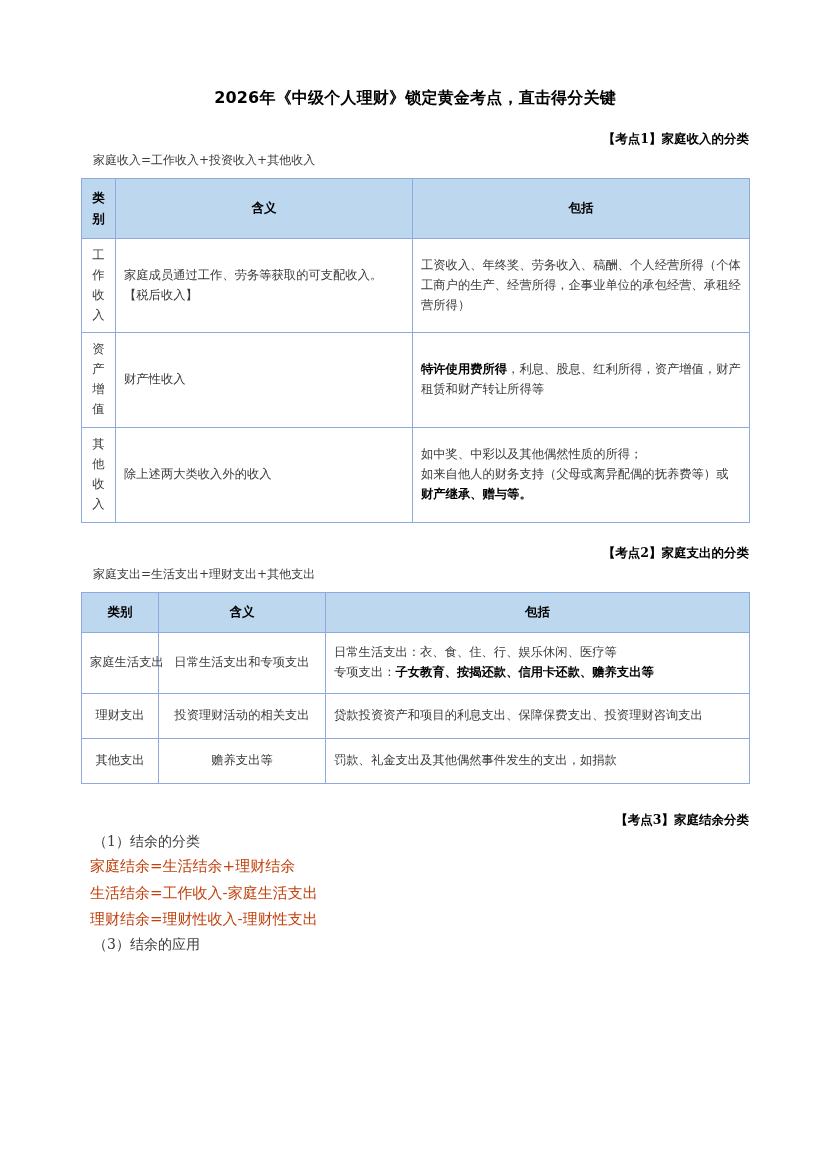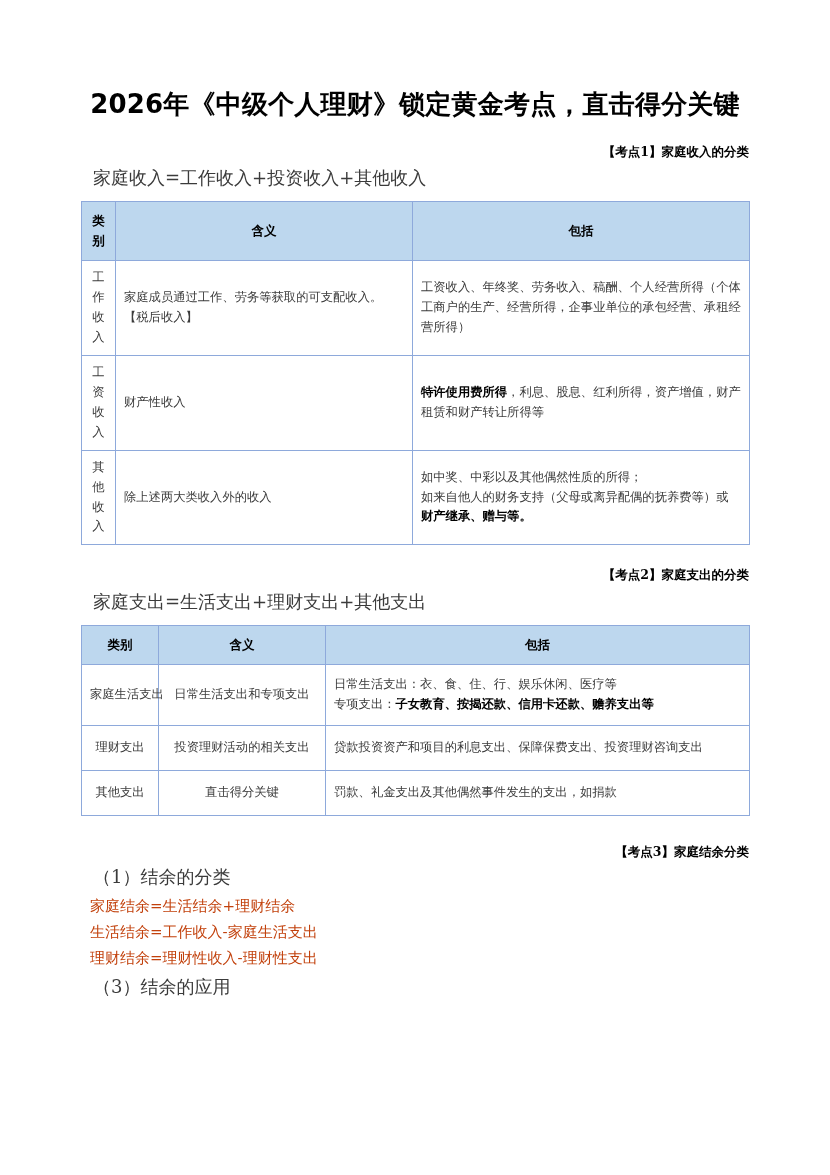--- a/index.html
+++ b/index.html
@@ -33,7 +33,7 @@
   .doc-title {
     font-family: "DejaVu Sans", "Liberation Sans", sans-serif;
     font-weight: bold;
-    font-size: 26px;
+    font-size: 16px;
     letter-spacing: 0.2px;
     text-align: center;
     margin-top: 88px;

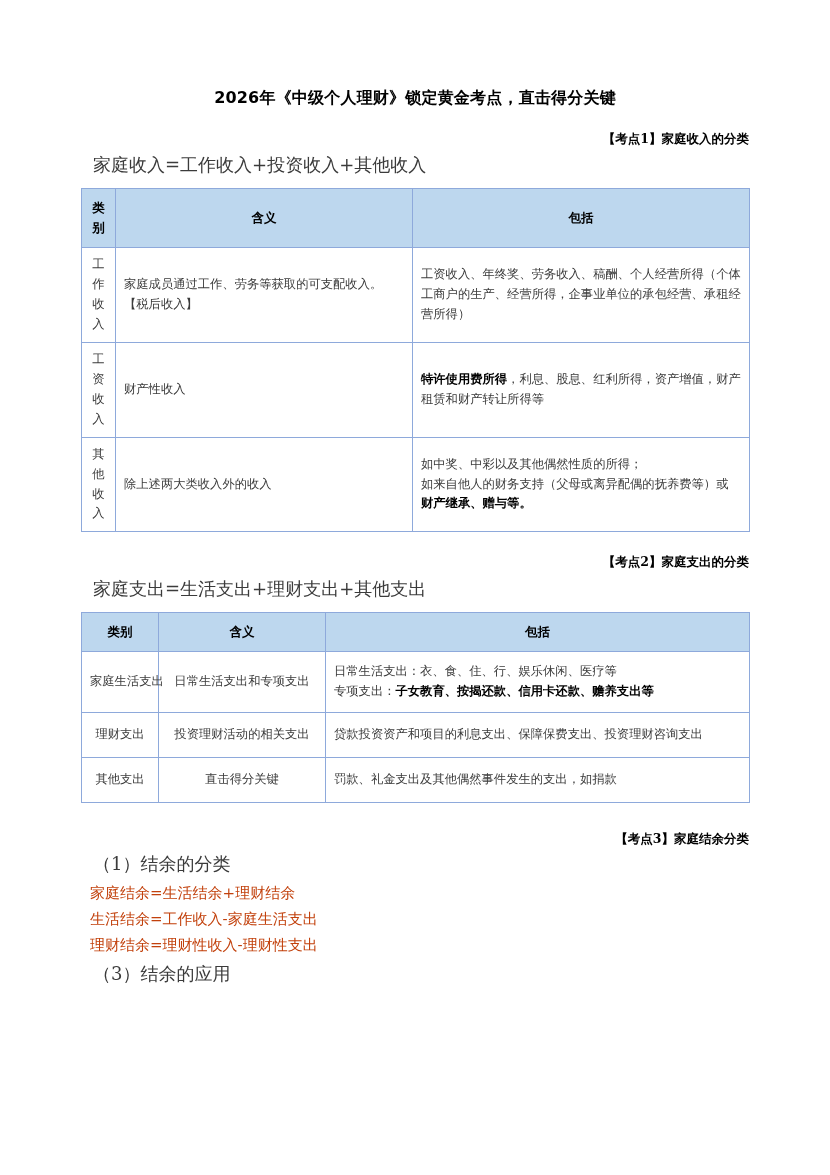--- a/index.html
+++ b/index.html
@@ -53,7 +53,7 @@
     text-align: right;
   }
   .kp-formula {
-    font-size: 18px;
+    font-size: 12px;
     color: #3b3b3b;
     line-height: 1.6;
     padding-left: 12px;

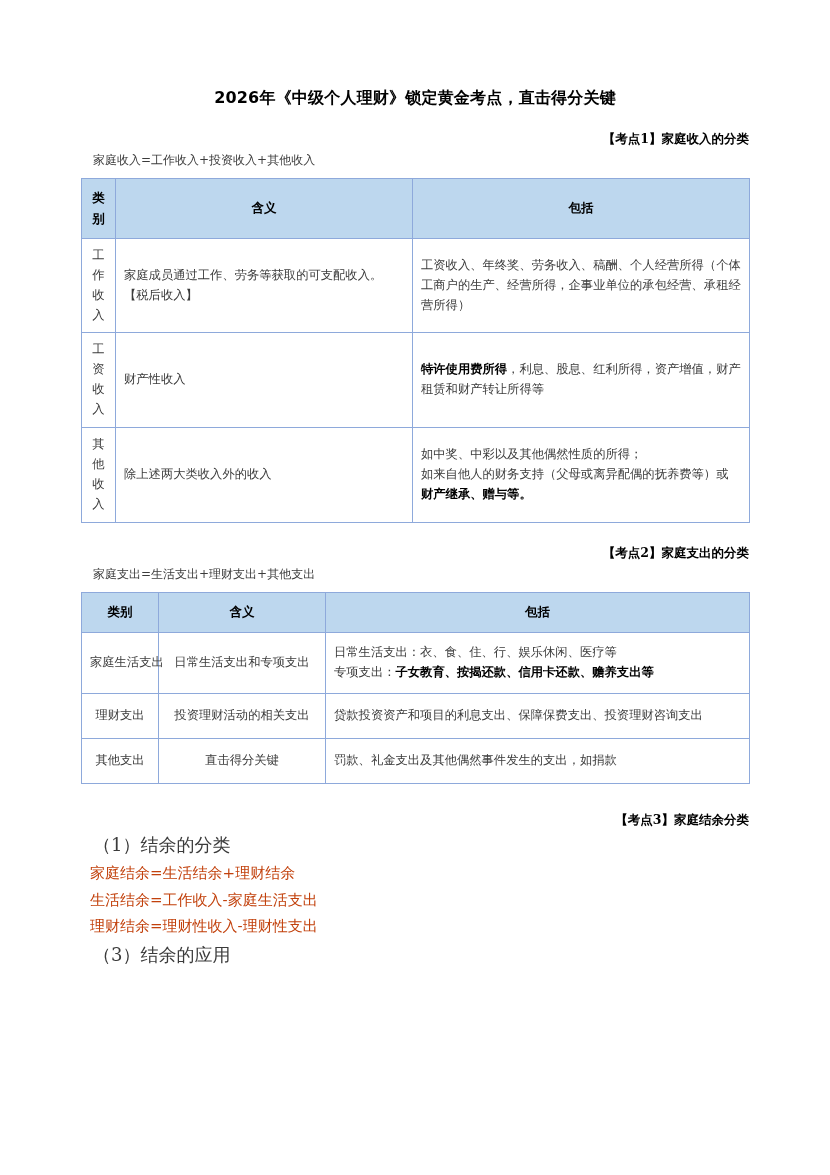--- a/index.html
+++ b/index.html
@@ -157,7 +157,7 @@
           <td class="lft">工资收入、年终奖、劳务收入、稿酬、个人经营所得（个体工商户的生产、经营所得，企事业单位的承包经营、承租经营所得）</td>
         </tr>
         <tr class="r2">
-          <td class="ctr cell-cat">工资收入</td>
+          <td class="ctr cell-cat">资产增值</td>
           <td class="lft">财产性收入</td>
           <td class="lft"><span class="b">特许使用费所得</span><span>，利息、股息、红利所得，资产增值，财产租赁和财产转让所得等</span></td>
         </tr>

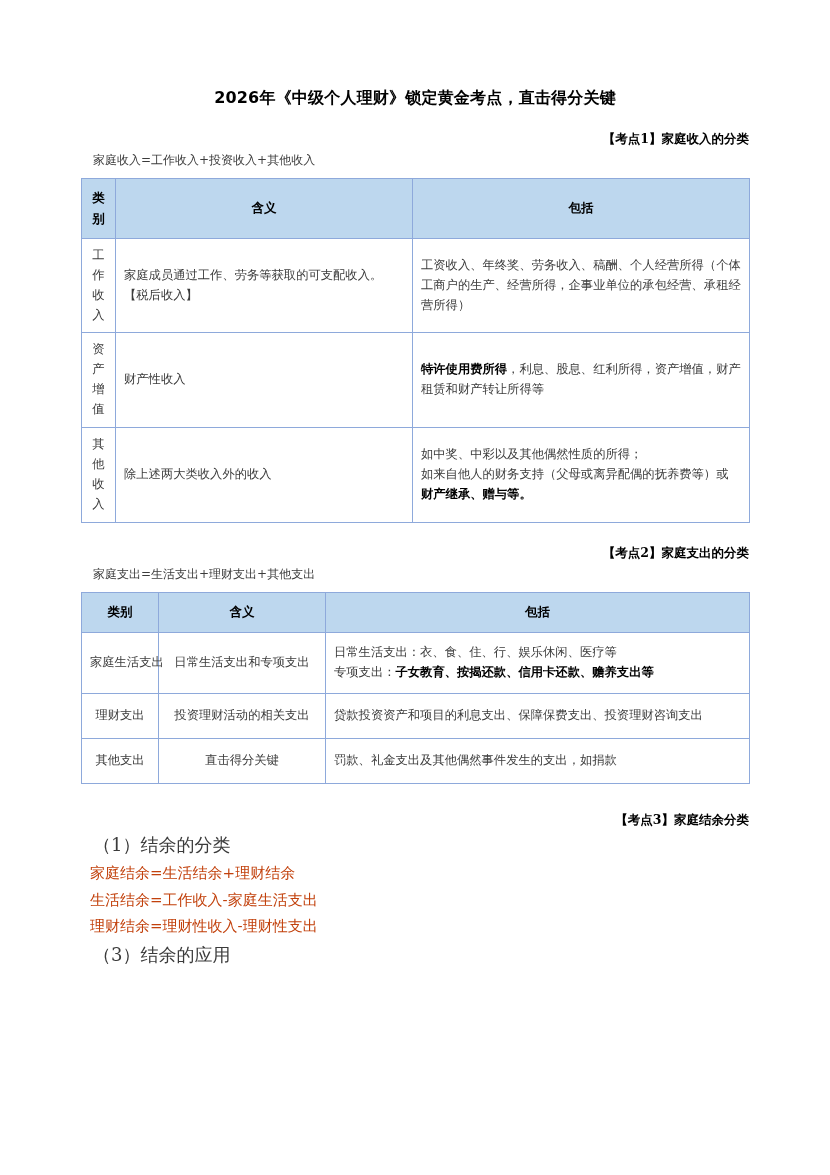--- a/index.html
+++ b/index.html
@@ -205,7 +205,7 @@
         </tr>
         <tr class="r3">
           <td class="ctr">其他支出</td>
-          <td class="ctr">直击得分关键</td>
+          <td class="ctr">赡养支出等</td>
           <td class="lft">罚款、礼金支出及其他偶然事件发生的支出，如捐款</td>
         </tr>
       </tbody>

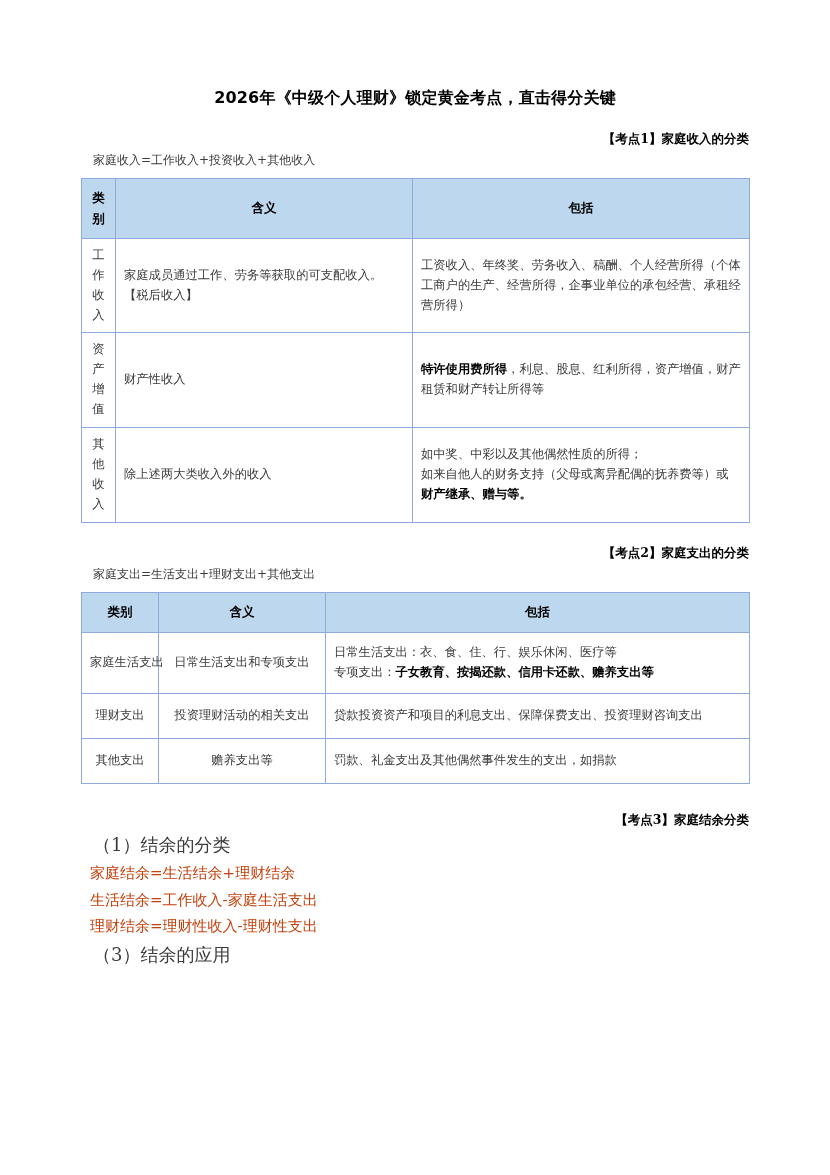--- a/index.html
+++ b/index.html
@@ -113,7 +113,7 @@
   
   .kp3-block { margin-top: 26px; }
   .kp3-sub {
-    font-size: 18px;
+    font-size: 14px;
     color: #3b3b3b;
     line-height: 1.75;
     padding-left: 12px;

